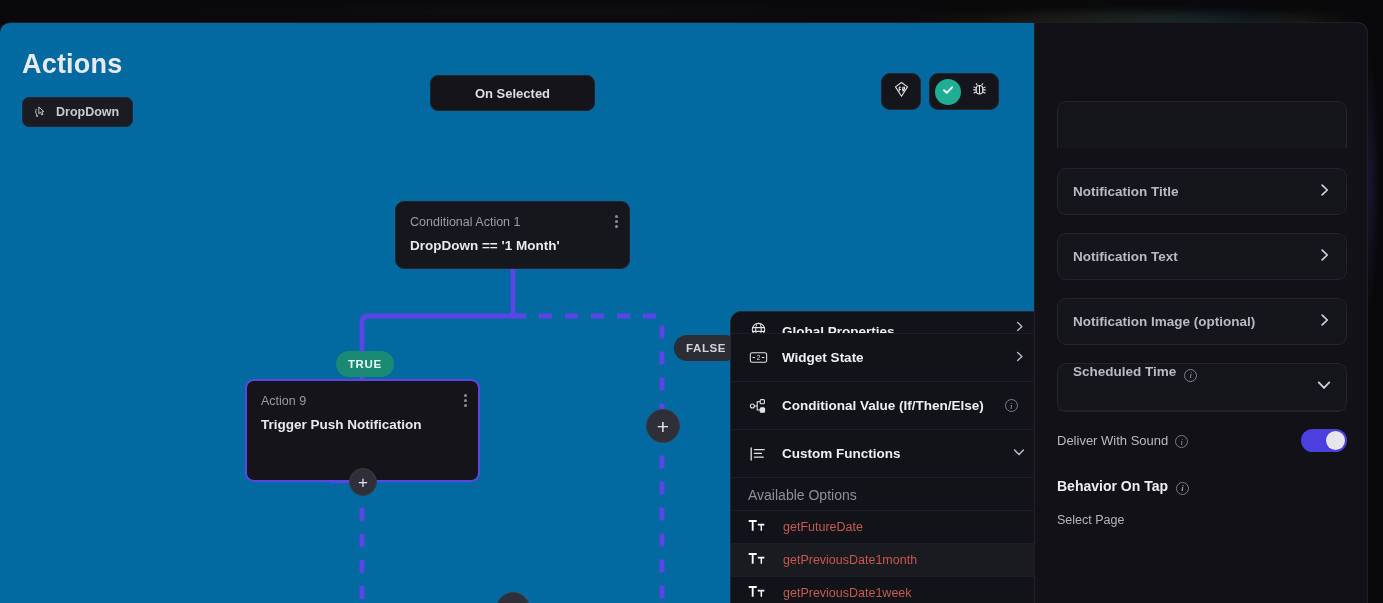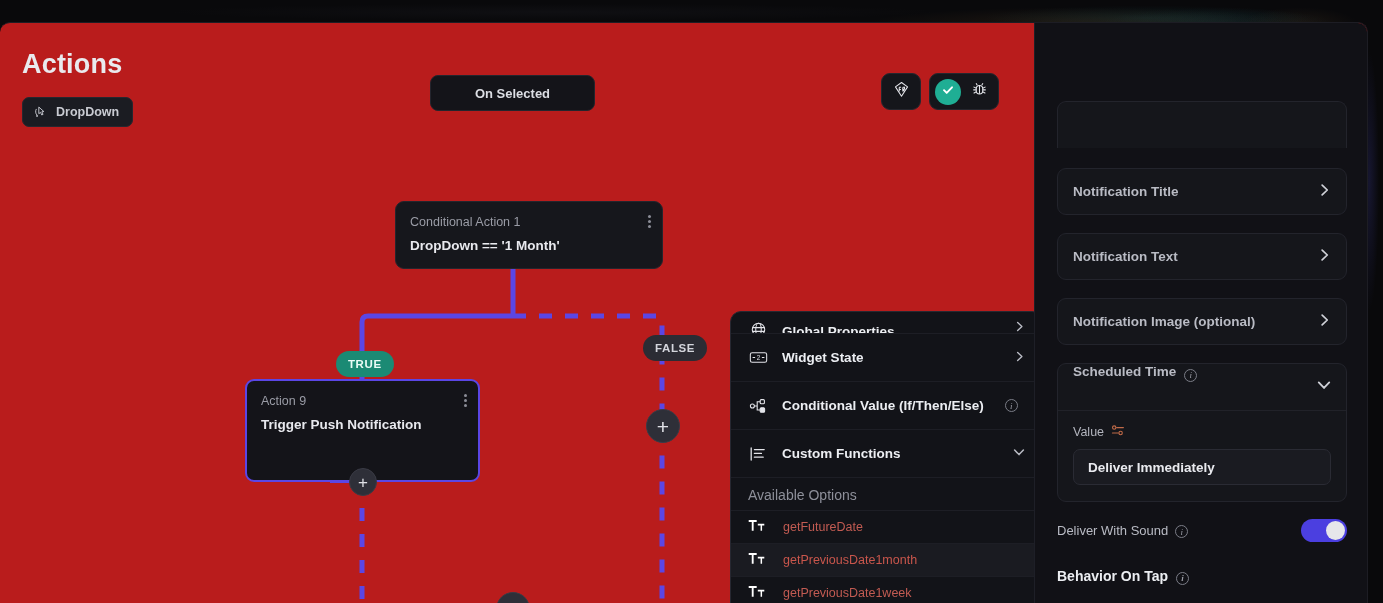--- a/index.html
+++ b/index.html
@@ -28,7 +28,7 @@
   #modal {
     position: absolute;
     left: 0; top: 22px; width: 1368px; height: 581px;
-    background: #b91c1c;
+    background: #0369a1;
     border-top-left-radius: 10px;
     border-top-right-radius: 10px;
     border-top: 1px solid #1d1d24;

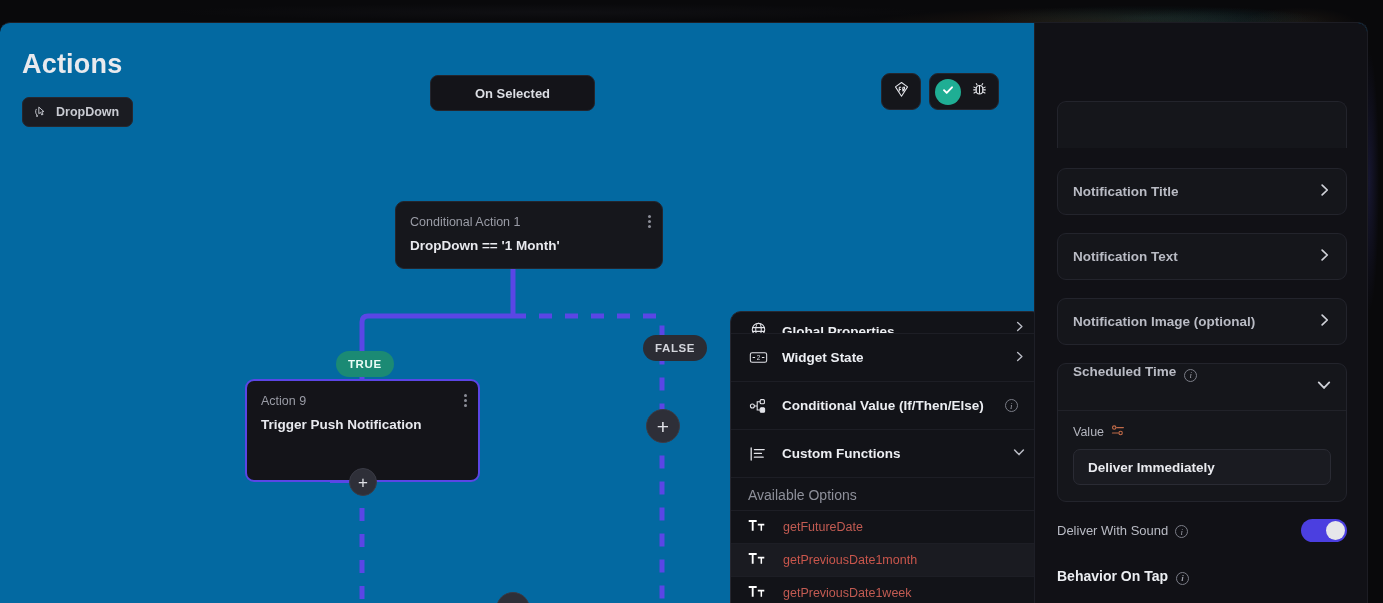--- a/index.html
+++ b/index.html
@@ -297,7 +297,7 @@
       <path d="M330 347 L362 347" stroke="#5b46e5" stroke-width="2" fill="none"></path>
     </svg>
 
-    <div class="node" style="left:395px; top:66px; width:268px; height:68px;">
+    <div class="node" style="left:395px; top:66px; width:235px; height:68px;">
       <div class="node-title">Conditional Action 1</div>
       <div class="node-sub">DropDown  ==  '1 Month'</div>
       <div class="node-menu">

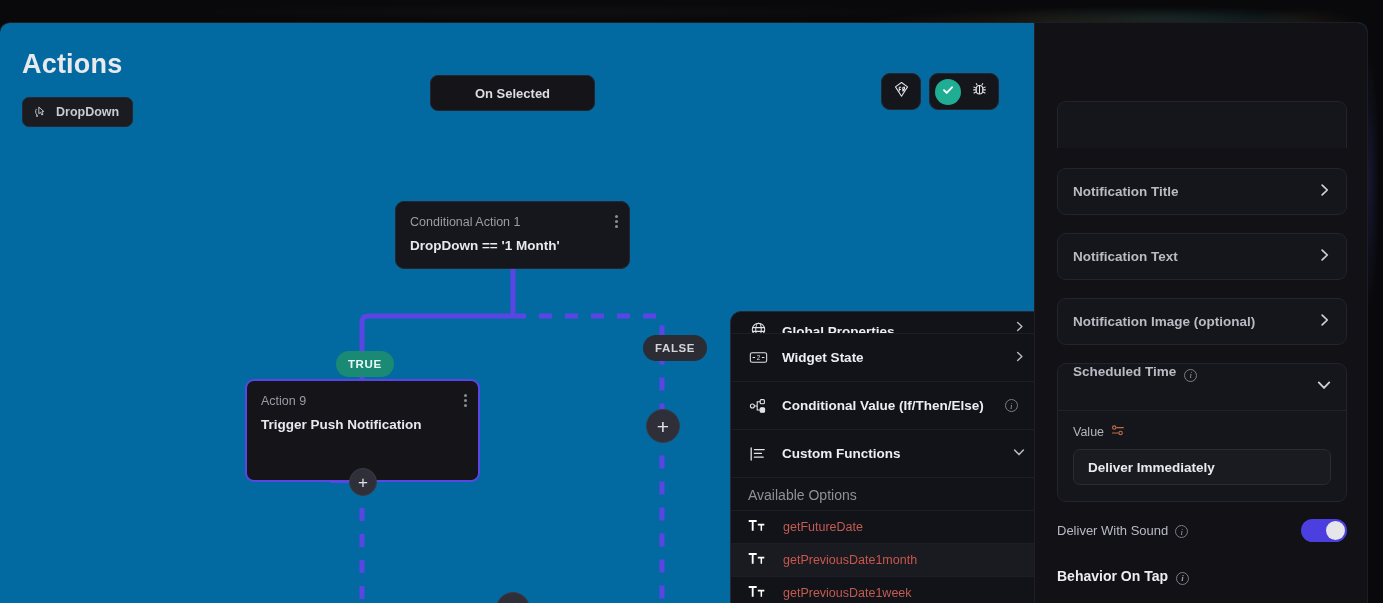--- a/index.html
+++ b/index.html
@@ -308,7 +308,7 @@
     </div>
 
     <div class="badge true" style="left:336px; top:216px;">TRUE</div>
-    <div class="badge false" style="left:643px; top:200px;">FALSE</div>
+    <div class="badge false" style="left:674px; top:200px;">FALSE</div>
 
     <div class="node selected" style="left:245px; top:244px; width:235px; height:103px;">
       <div class="node-title">Action 9</div>

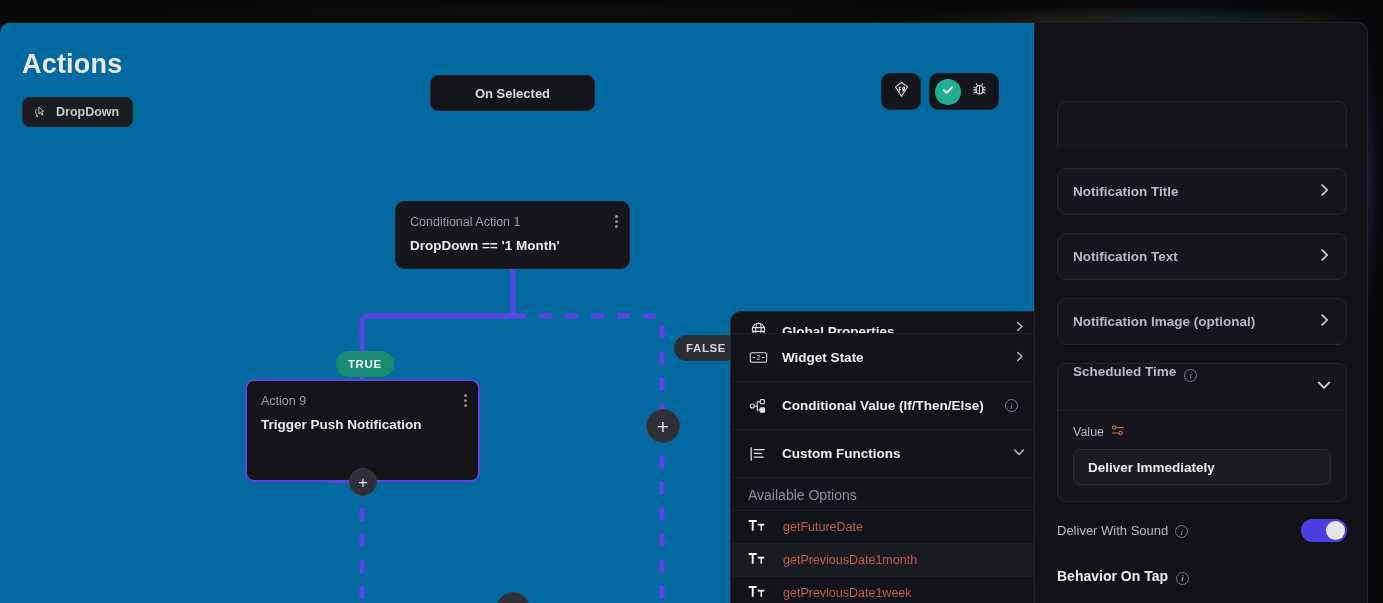--- a/index.html
+++ b/index.html
@@ -469,22 +469,6 @@
             </svg>
           </span>
         </div>
-        <div class="sb-group-body">
-          <div class="sb-field-label">
-            <span>Value</span>
-            <span>
-              <svg width="14" height="13" viewBox="0 0 14 13" fill="none" stroke="#c06a48" stroke-width="1.1">
-                <circle cx="3.2" cy="3.6" r="1.7"></circle>
-                <path d="M5.6 3.6 H12.4" stroke-linecap="round"></path>
-                <circle cx="9.6" cy="9" r="1.7"></circle>
-                <path d="M1.4 9 H7.2" stroke-linecap="round"></path>
-              </svg>
-            </span>
-          </div>
-          <div class="sb-input">
-            <span>Deliver Immediately</span>
-          </div>
-        </div>
       </div>
 
       <div class="sb-toggle-row">

